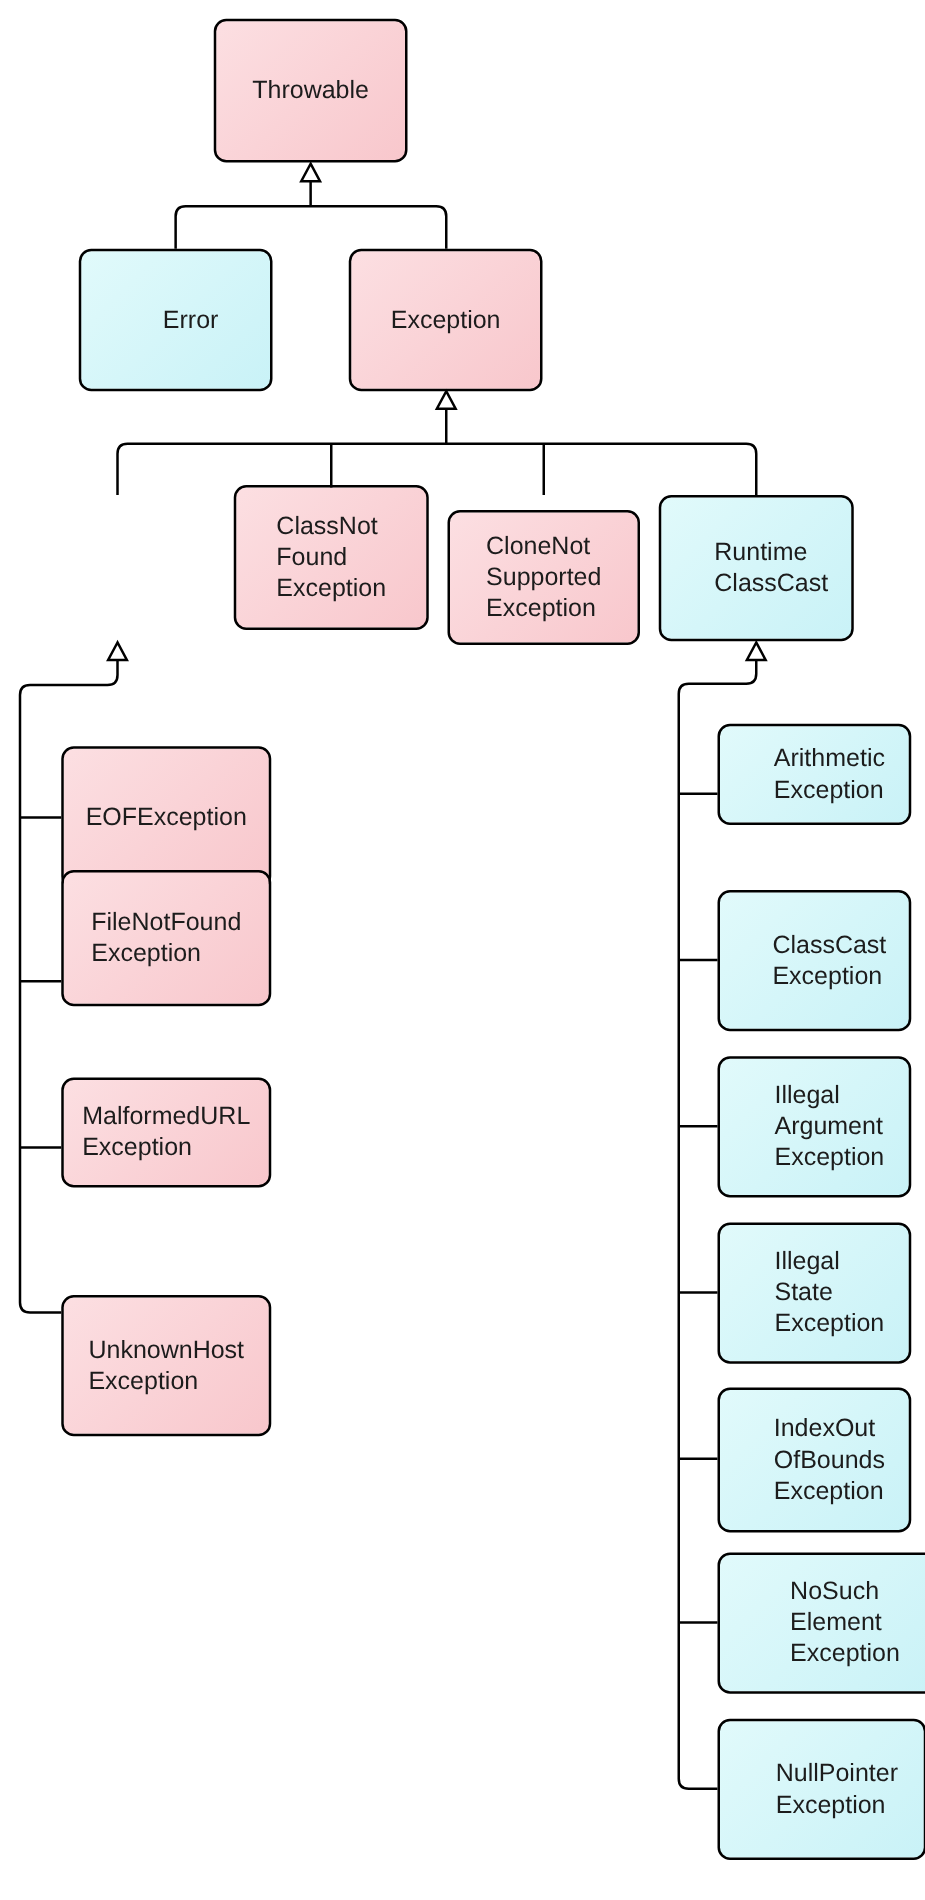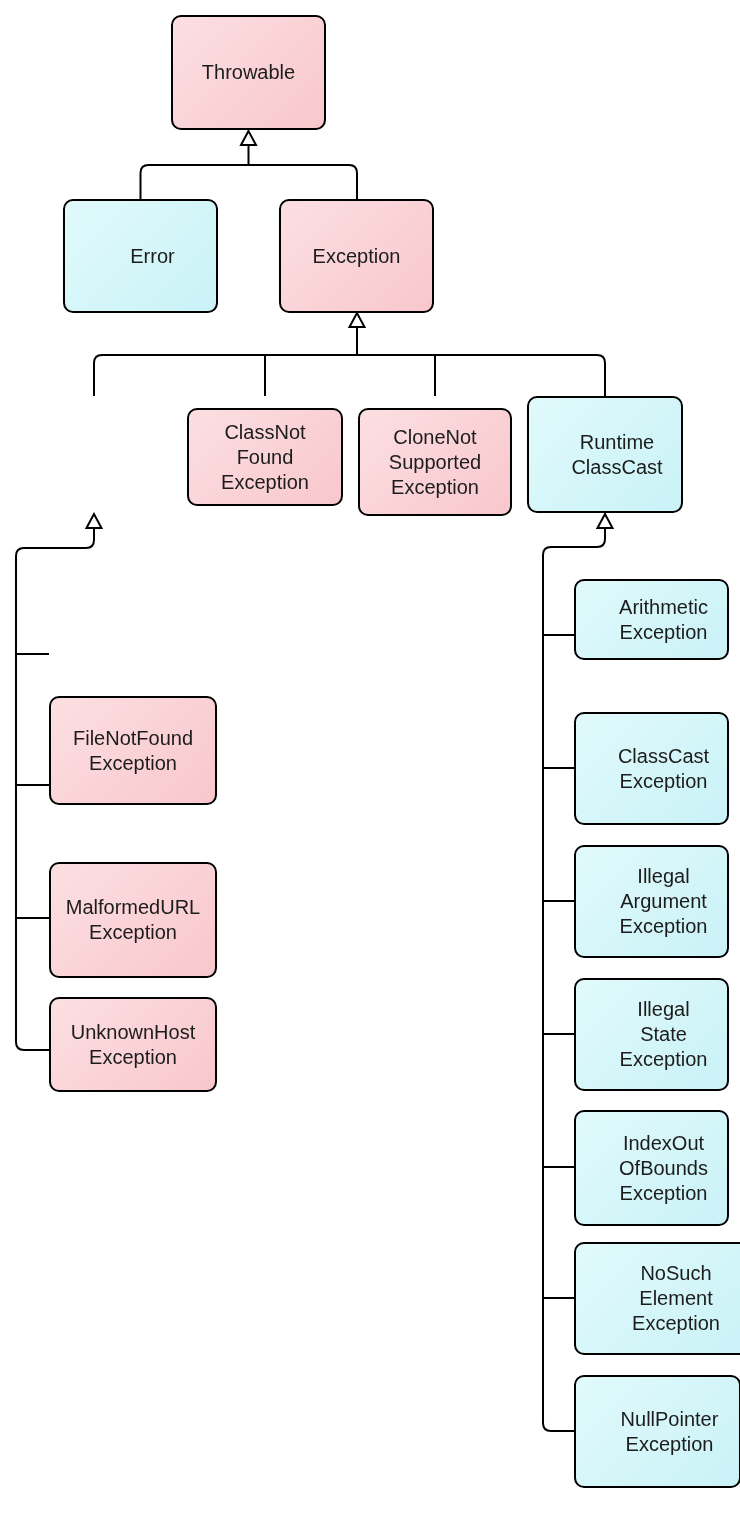--- a/index.html
+++ b/index.html
@@ -25,7 +25,6 @@
     display: flex;
     align-items: center;
     justify-content: center;
-    text-align: center;
   }
   .node.pink { background: linear-gradient(135deg, #fcdfe2 0%, #f8c7cc 100%); }
   .node.cyan { background: linear-gradient(135deg, #e1fafb 0%, #c9f2f7 100%); padding-left: 24px; }

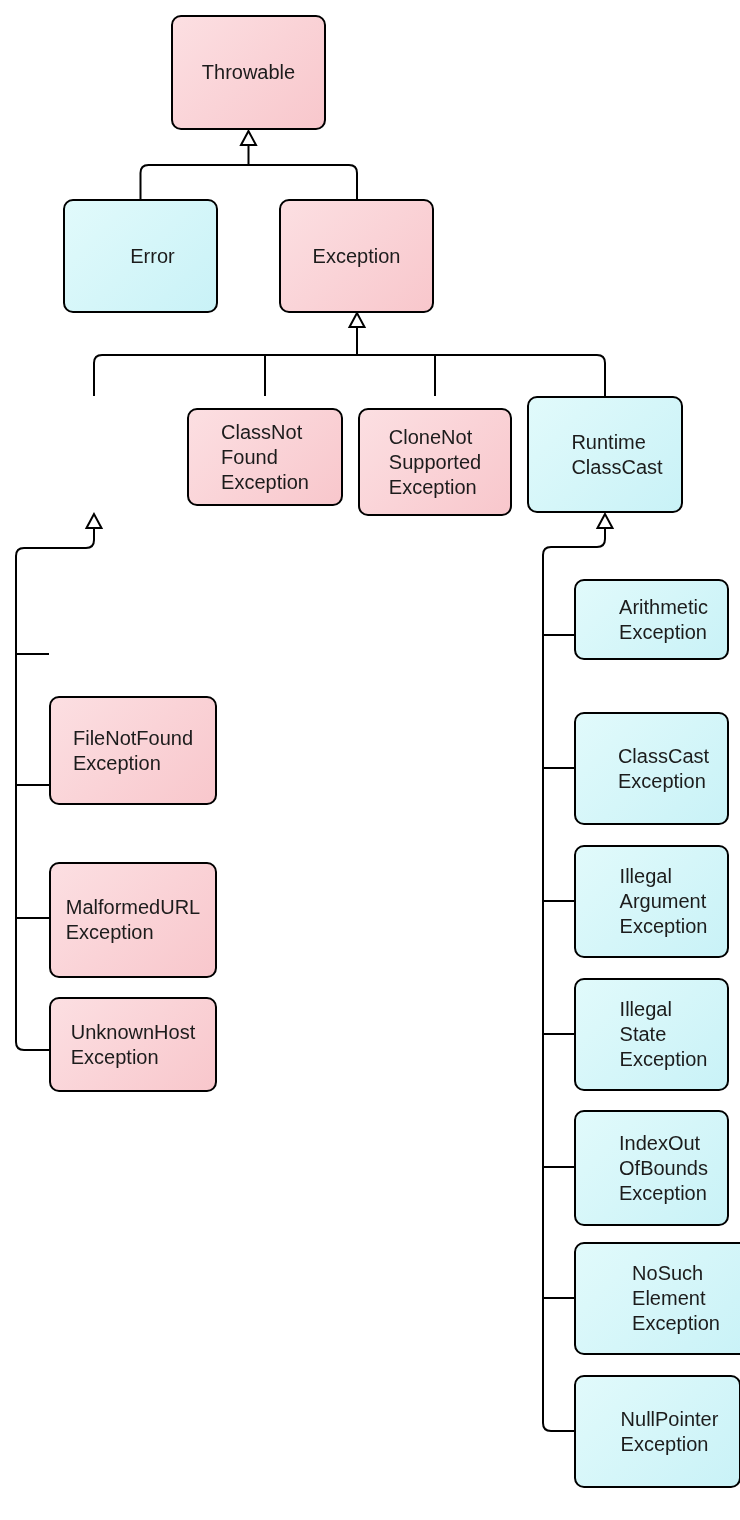--- a/index.html
+++ b/index.html
@@ -82,7 +82,7 @@
     <span class="label">Exception</span>
   </div>
 
-  <div class="node pink" style="left:187px; top:408px; width:156px; height:98px">
+  <div class="node pink" style="left:187px; top:388px; width:156px; height:116px">
     <span class="label">ClassNot
 Found
 Exception</span>

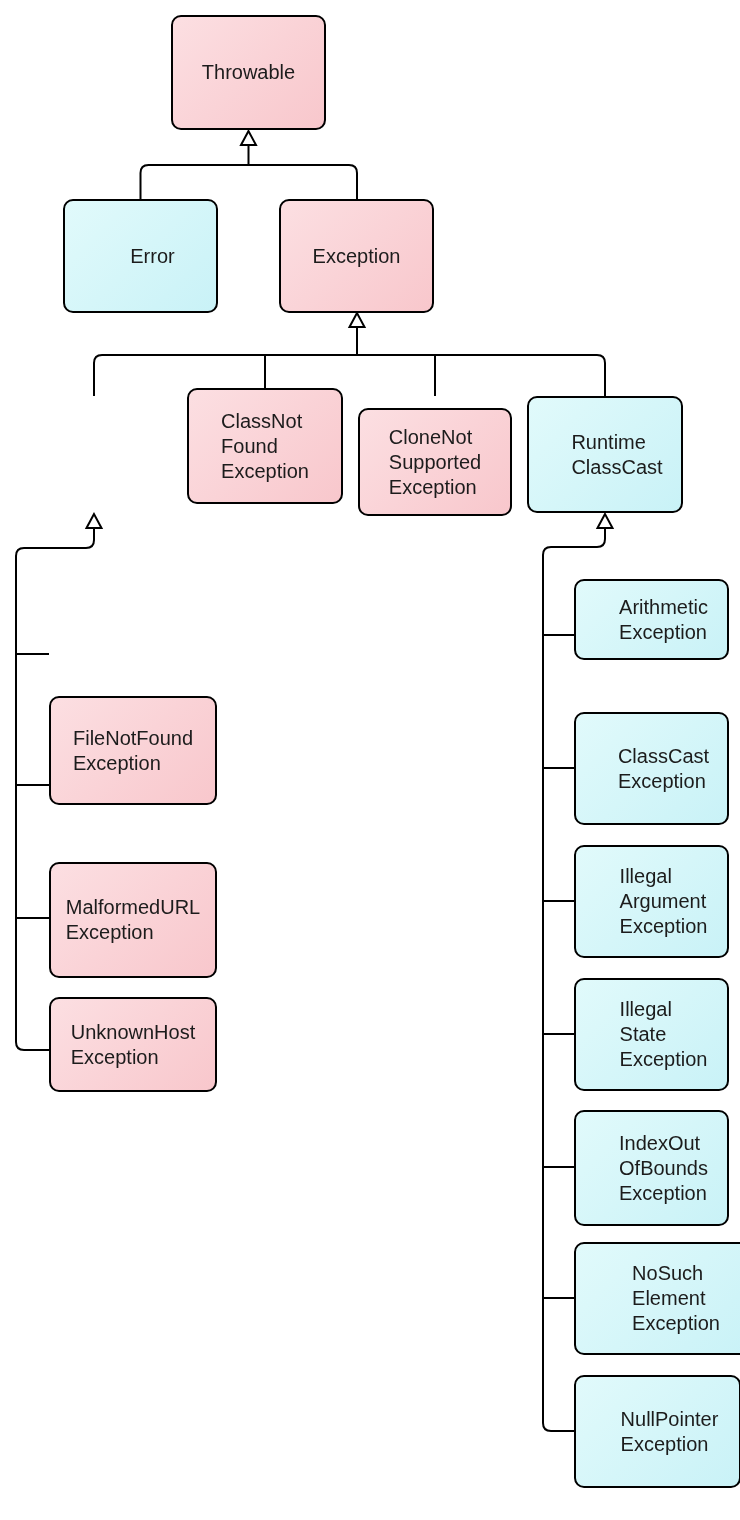--- a/index.html
+++ b/index.html
@@ -97,6 +97,9 @@
 ClassCast</span>
   </div>
 
+  <div class="node pink" style="left:49px; top:597px; width:168px; height:114px">
+    <span class="label">EOFException</span>
+  </div>
   <div class="node pink" style="left:49px; top:696px; width:168px; height:109px">
     <span class="label">FileNotFound
 Exception</span>

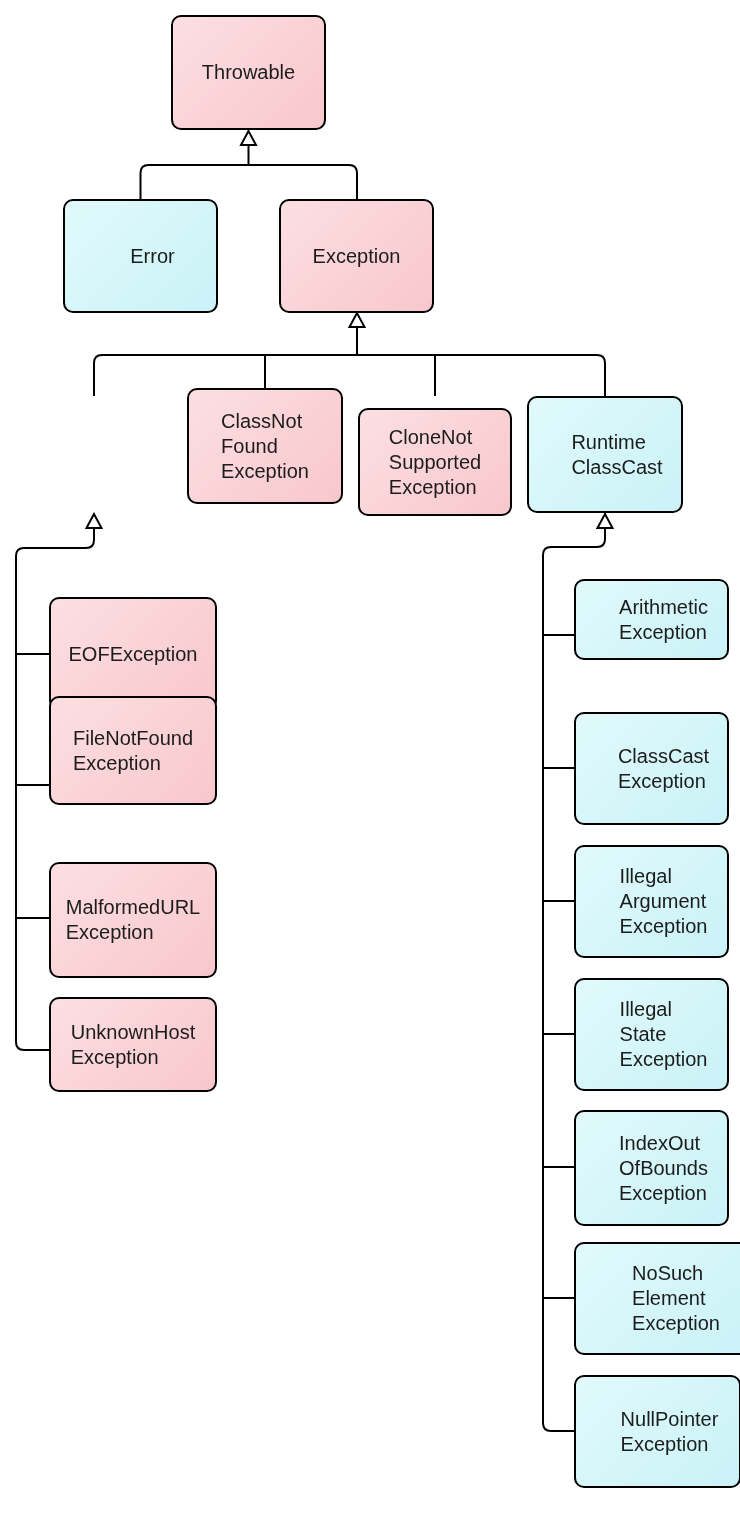--- a/index.html
+++ b/index.html
@@ -104,7 +104,7 @@
     <span class="label">FileNotFound
 Exception</span>
   </div>
-  <div class="node pink" style="left:49px; top:862px; width:168px; height:116px">
+  <div class="node pink" style="left:49px; top:862px; width:168px; height:88px">
     <span class="label">MalformedURL
 Exception</span>
   </div>

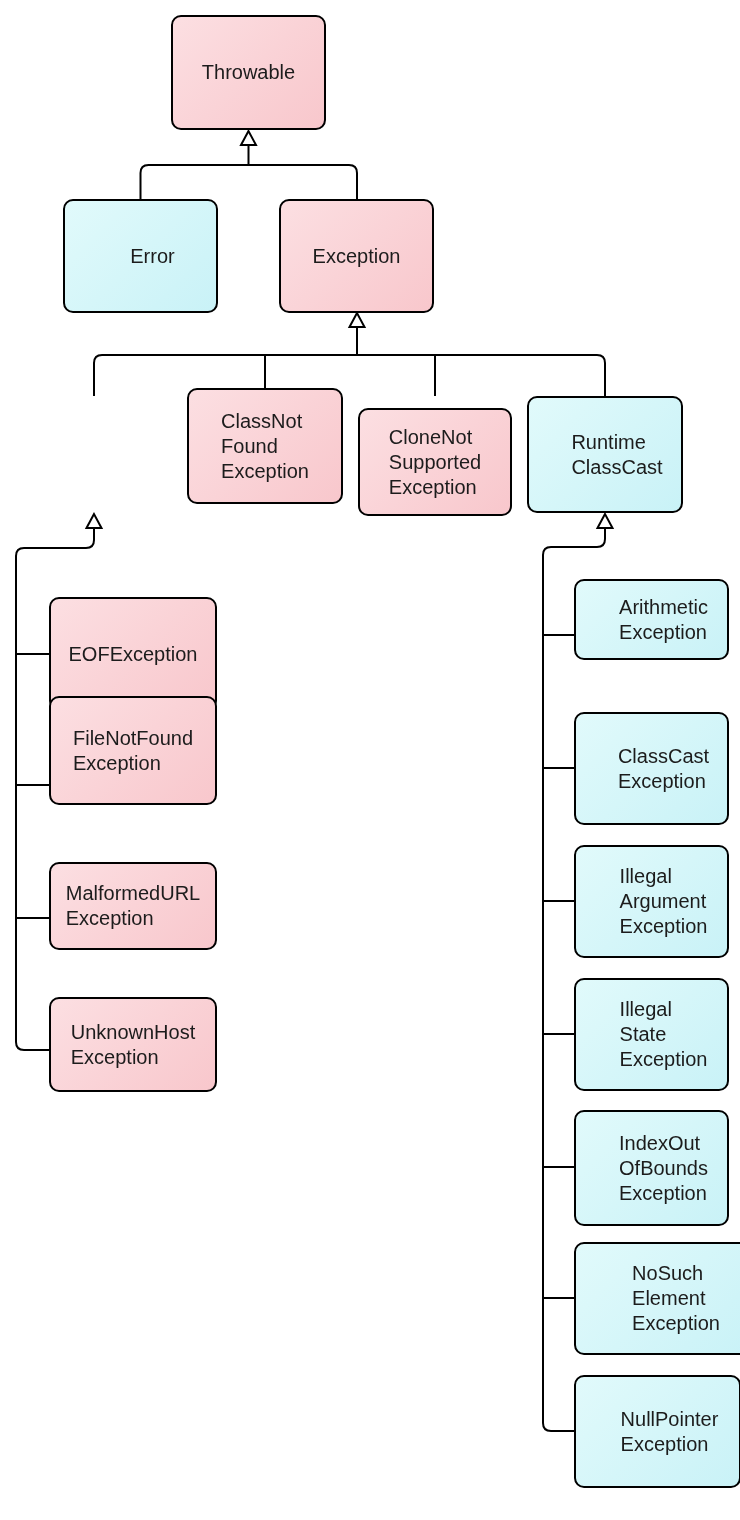--- a/index.html
+++ b/index.html
@@ -108,7 +108,7 @@
     <span class="label">MalformedURL
 Exception</span>
   </div>
-  <div class="node pink" style="left:49px; top:997px; width:168px; height:95px">
+  <div class="node pink" style="left:49px; top:1036px; width:168px; height:113px">
     <span class="label">UnknownHost
 Exception</span>
   </div>

